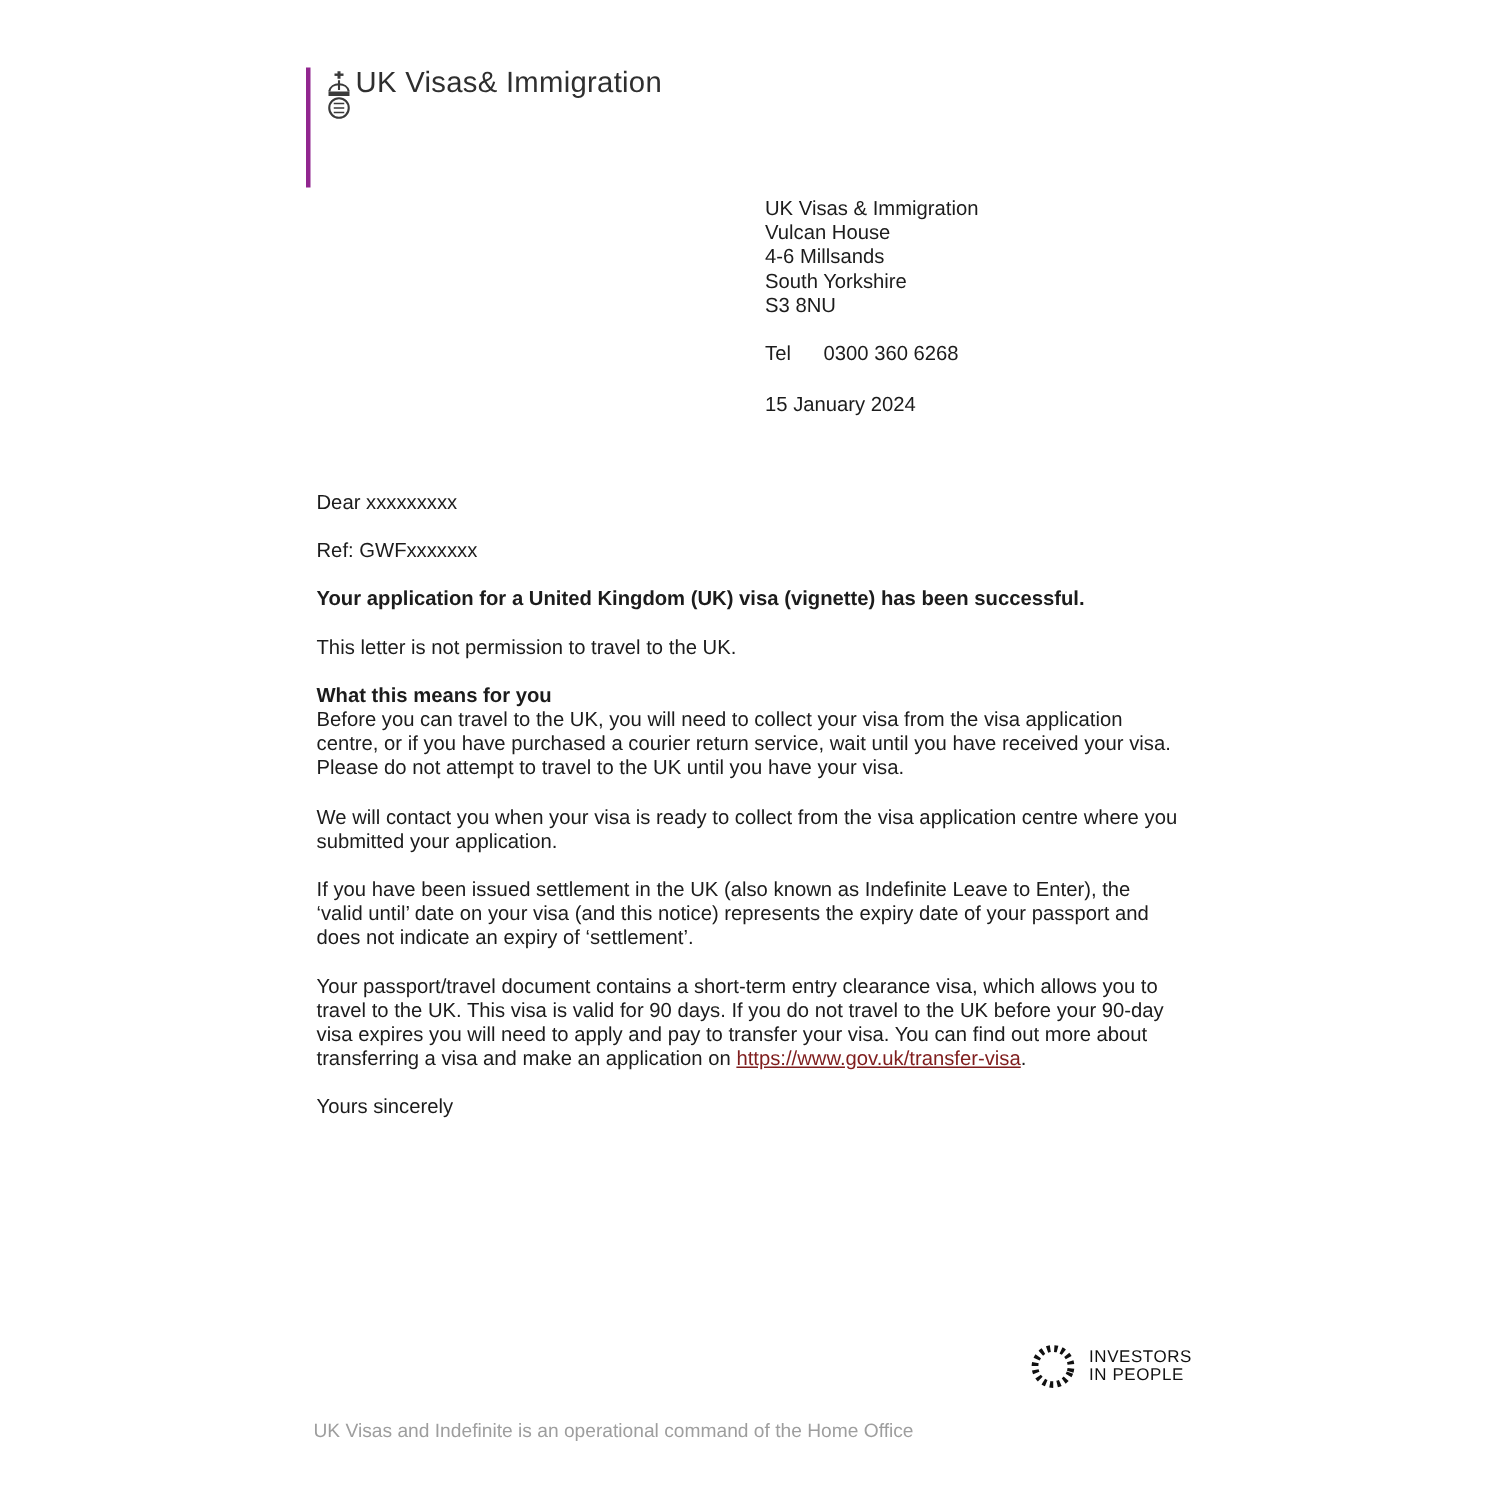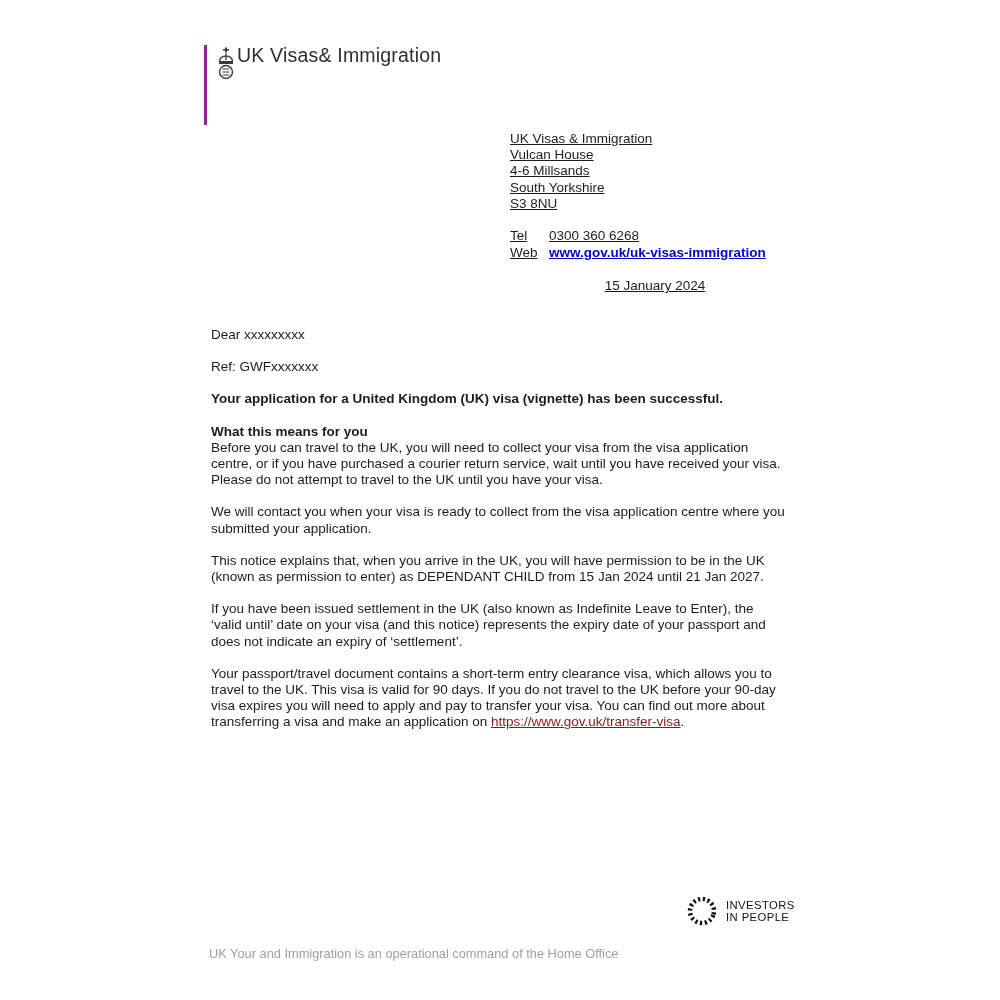--- a/index.html
+++ b/index.html
@@ -42,7 +42,6 @@
     left: 510px;
     top: 131px;
     width: 290px;
-    text-decoration: underline;
   }
   .addr-line { height: 16.2px; }
   .contact-rows { margin-top: 16px; }

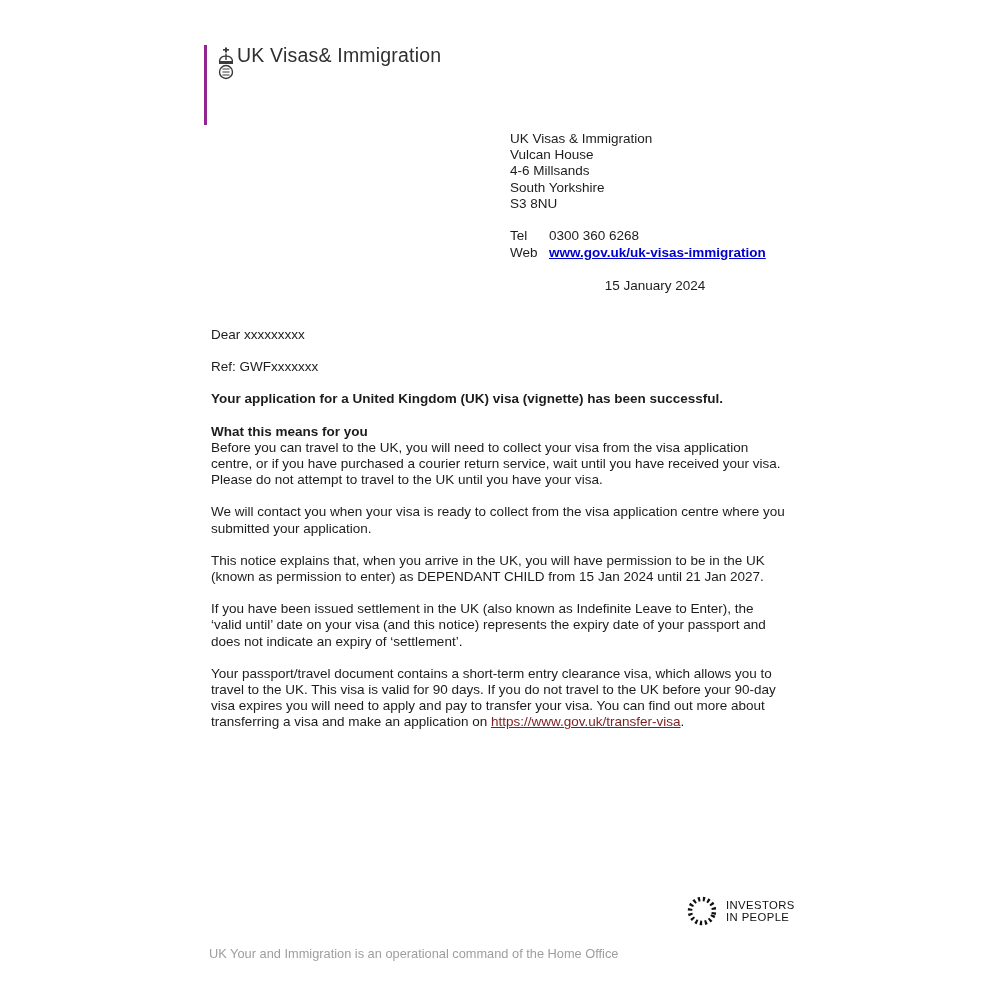--- a/index.html
+++ b/index.html
@@ -132,10 +132,6 @@
         <span class="contact-label">Tel</span>
         <span>0300 360 6268</span>
       </div>
-      <div class="contact-row">
-        <span class="contact-label">Web</span>
-        <a class="web-link">www.gov.uk/uk-visas-immigration</a>
-      </div>
     </div>
 
     <div class="date-line">15 January 2024</div>

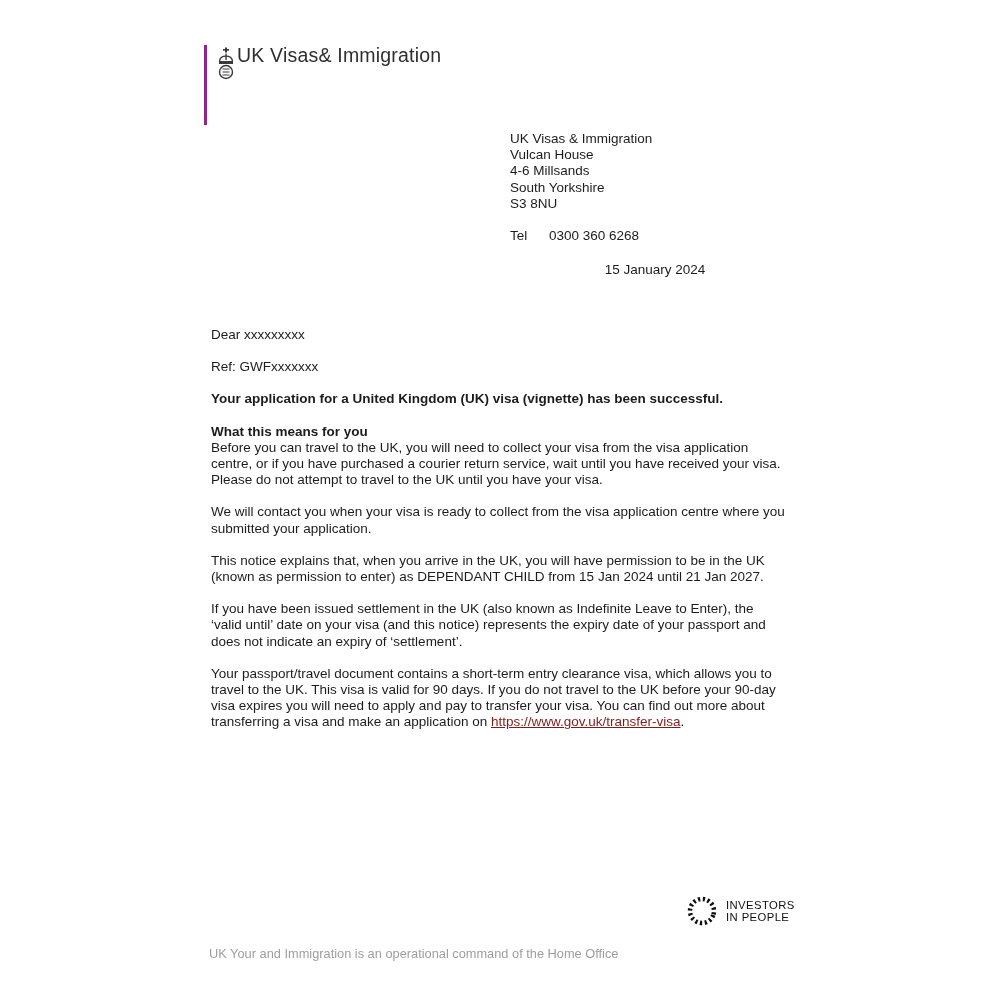--- a/index.html
+++ b/index.html
@@ -53,7 +53,7 @@
     text-decoration: underline;
     cursor: pointer;
   }
-  .date-line { margin-top: 17px; text-align: center; }
+  .date-line { margin-top: 17px; }
 
   
   .body-block {

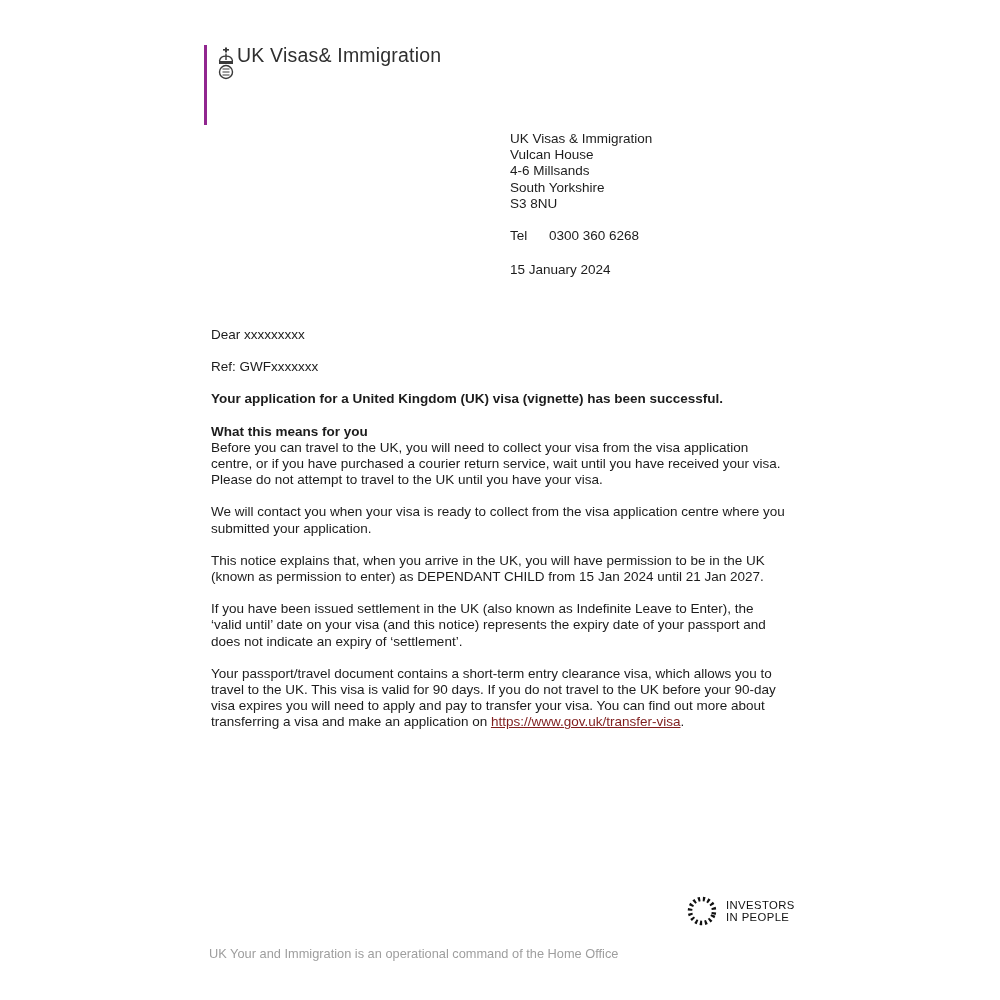--- a/index.html
+++ b/index.html
@@ -141,6 +141,7 @@
     <p>Dear xxxxxxxxx</p>
     <p>Ref: GWFxxxxxxx</p>
     <p class="bold">Your application for a United Kingdom (UK) visa (vignette) has been successful.</p>
+    <p>This letter is not permission to travel to the UK.</p>
     <p class="bold section-heading">What this means for you</p>
     <p>Before you can travel to the UK, you will need to collect your visa from the visa application centre, or if you have purchased a courier return service, wait until you have received your visa. Please do not attempt to travel to the UK until you have your visa.</p>
     <p>We will contact you when your visa is ready to collect from the visa application centre where you submitted your application.</p>

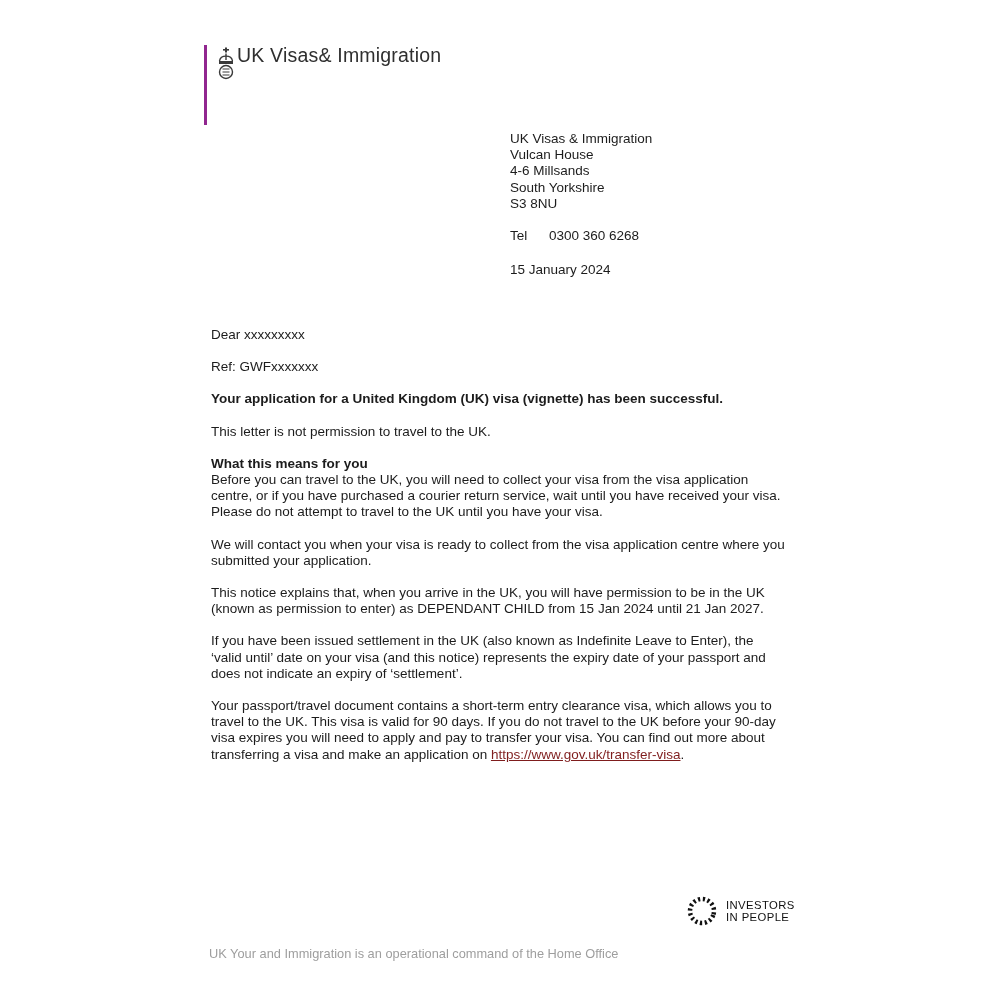--- a/index.html
+++ b/index.html
@@ -145,7 +145,6 @@
     <p class="bold section-heading">What this means for you</p>
     <p>Before you can travel to the UK, you will need to collect your visa from the visa application centre, or if you have purchased a courier return service, wait until you have received your visa. Please do not attempt to travel to the UK until you have your visa.</p>
     <p>We will contact you when your visa is ready to collect from the visa application centre where you submitted your application.</p>
-    <p>This notice explains that, when you arrive in the UK, you will have permission to be in the UK (known as permission to enter) as DEPENDANT CHILD from 15 Jan 2024 until 21 Jan 2027.</p>
     <p>If you have been issued settlement in the UK (also known as Indefinite Leave to Enter), the ‘valid until’ date on your visa (and this notice) represents the expiry date of your passport and does not indicate an expiry of ‘settlement’.</p>
     <p><span>Your passport/travel document contains a short-term entry clearance visa, which allows you to travel to the UK. This visa is valid for 90 days. If you do not travel to the UK before your 90-day visa expires you will need to apply and pay to transfer your visa. You can find out more about transferring a visa and make an application on </span><a class="transfer-link">https://www.gov.uk/transfer-visa</a><span>.</span></p>
   </div>

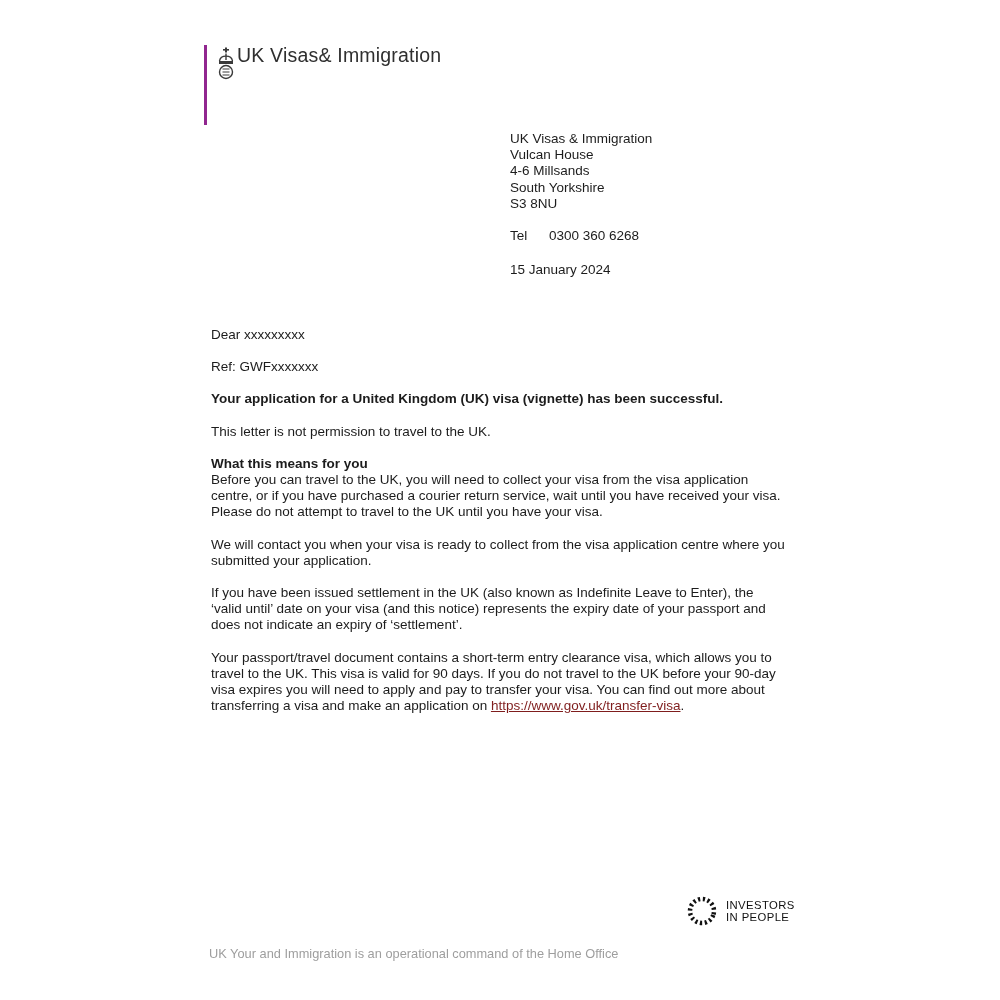--- a/index.html
+++ b/index.html
@@ -147,6 +147,7 @@
     <p>We will contact you when your visa is ready to collect from the visa application centre where you submitted your application.</p>
     <p>If you have been issued settlement in the UK (also known as Indefinite Leave to Enter), the ‘valid until’ date on your visa (and this notice) represents the expiry date of your passport and does not indicate an expiry of ‘settlement’.</p>
     <p><span>Your passport/travel document contains a short-term entry clearance visa, which allows you to travel to the UK. This visa is valid for 90 days. If you do not travel to the UK before your 90-day visa expires you will need to apply and pay to transfer your visa. You can find out more about transferring a visa and make an application on </span><a class="transfer-link">https://www.gov.uk/transfer-visa</a><span>.</span></p>
+    <p class="closing">Yours sincerely</p>
   </div>
 
   <div class="footer-text">UK Your and Immigration is an operational command of the Home Office</div>

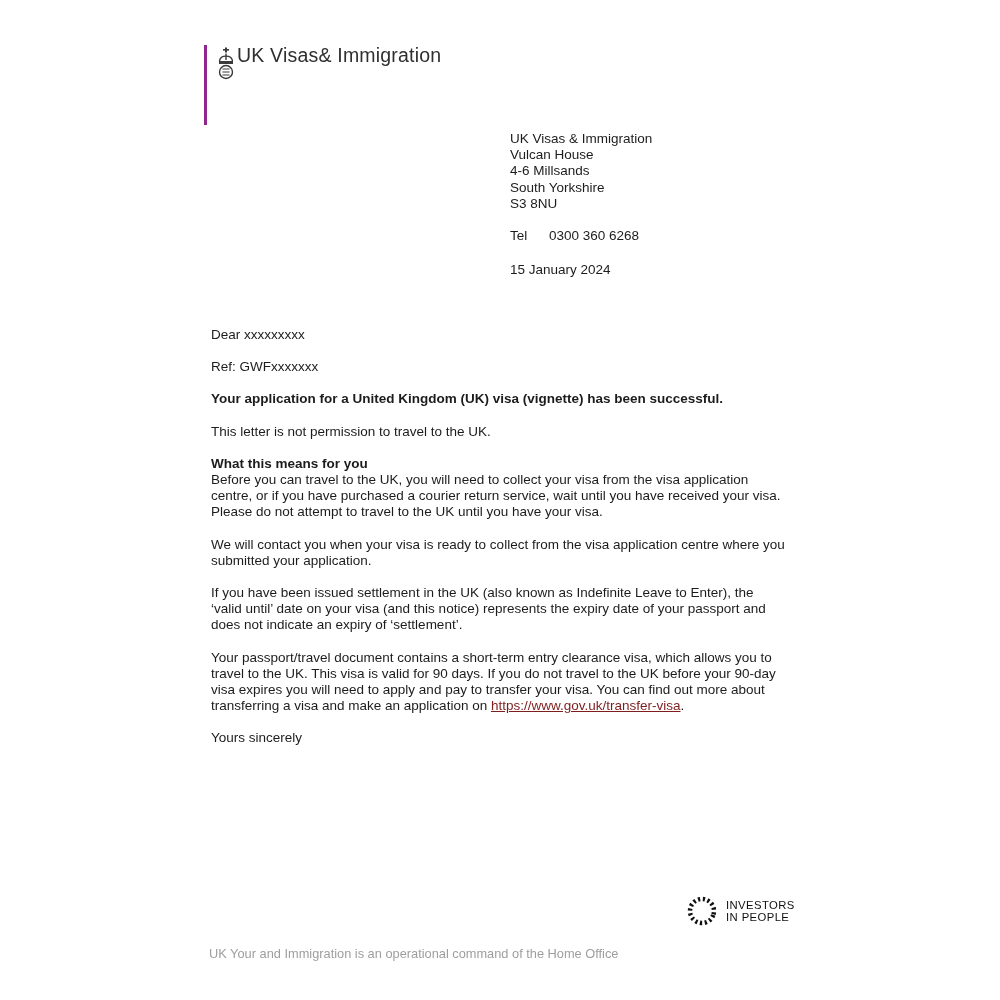--- a/index.html
+++ b/index.html
@@ -150,7 +150,7 @@
     <p class="closing">Yours sincerely</p>
   </div>
 
-  <div class="footer-text">UK Your and Immigration is an operational command of the Home Office</div>
+  <div class="footer-text">UK Visas and Indefinite is an operational command of the Home Office</div>
 
   <div class="iip">
     <svg width="32" height="34" viewBox="0 0 32 34">

